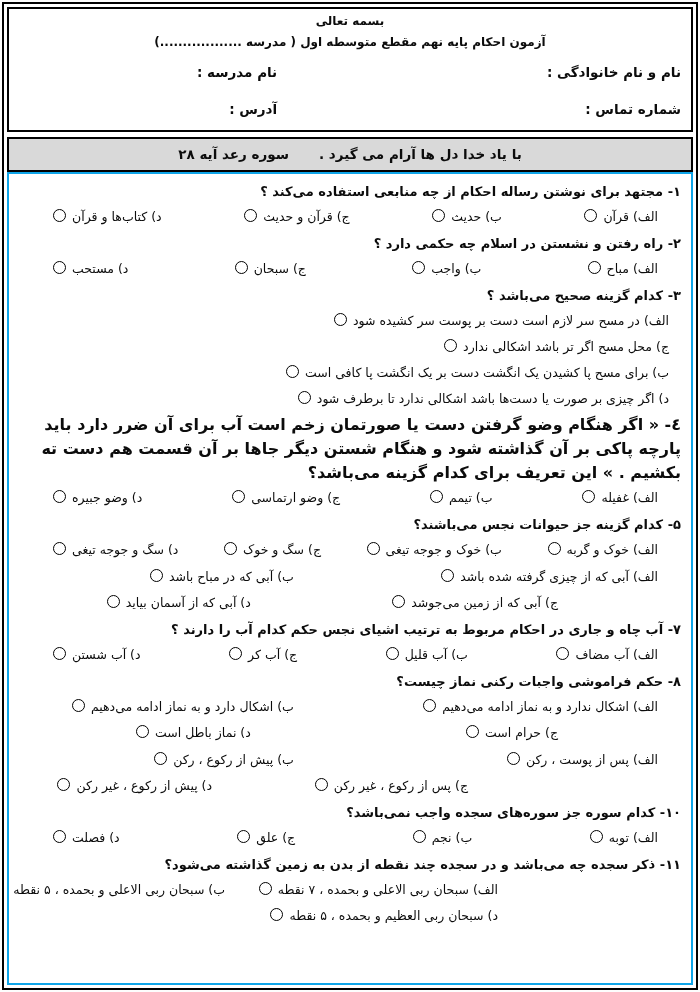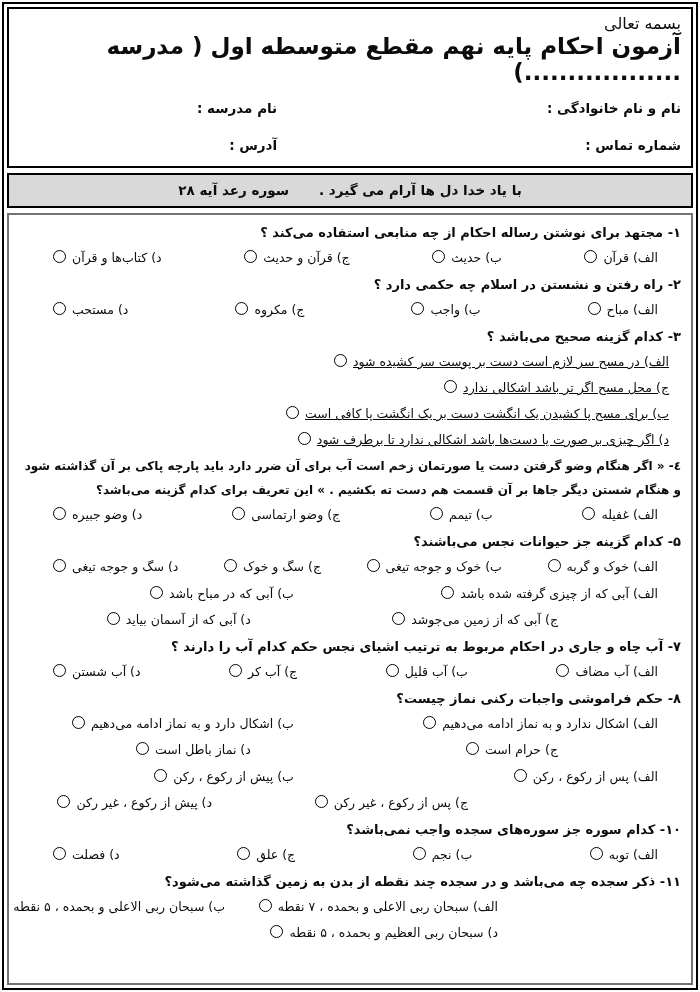--- a/index.html
+++ b/index.html
@@ -13,7 +13,7 @@
   }
   
   .header-box{border:2px solid #000;padding:5px 10px 13px;}
-  .basmala{font-size:16px;font-weight:400;}
+  .basmala{font-size:12px;font-weight:700;text-align:center;}
   .title{font-size:23px;font-weight:700;text-align:right;letter-spacing:0;}
   .fields{margin-top:15px;display:grid;grid-template-columns:61% 39%;row-gap:21px;
           font-size:13.5px;font-weight:700;}

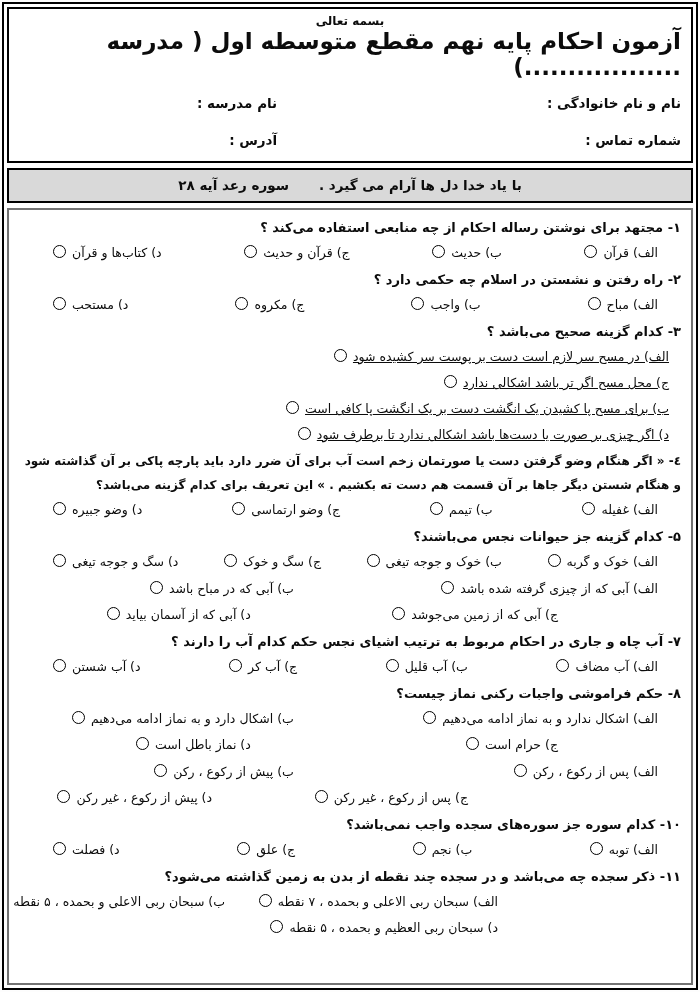--- a/index.html
+++ b/index.html
@@ -14,7 +14,7 @@
   
   .header-box{border:2px solid #000;padding:5px 10px 13px;}
   .basmala{font-size:12px;font-weight:700;text-align:center;}
-  .title{font-size:23px;font-weight:700;text-align:right;letter-spacing:0;}
+  .title{font-size:12px;font-weight:700;text-align:center;margin-top:7px;letter-spacing:0;}
   .fields{margin-top:15px;display:grid;grid-template-columns:61% 39%;row-gap:21px;
           font-size:13.5px;font-weight:700;}
   .field{white-space:nowrap;}

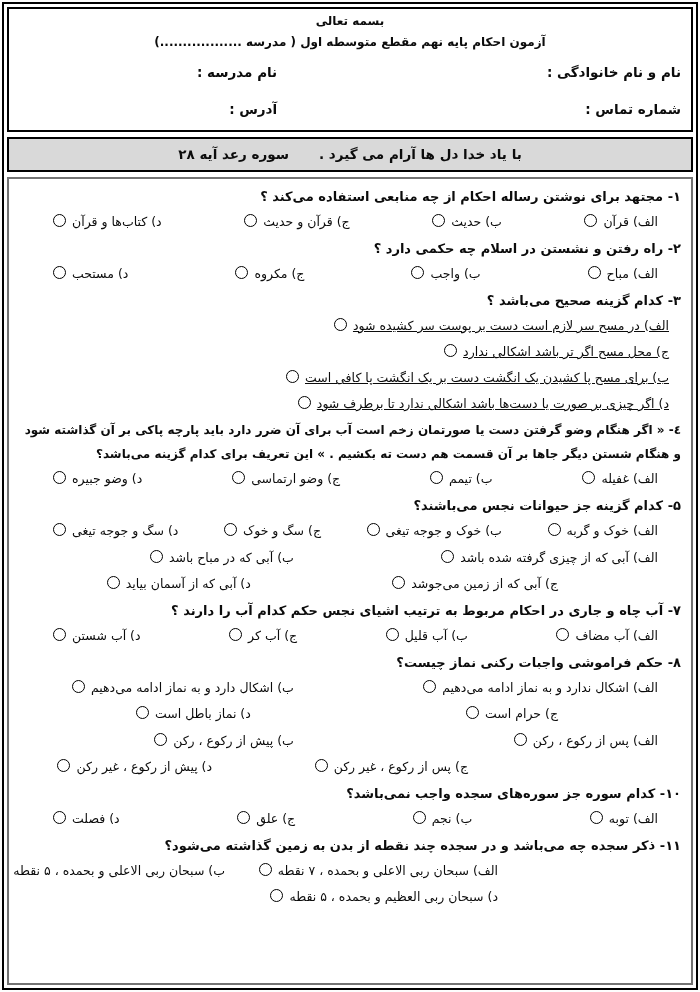--- a/index.html
+++ b/index.html
@@ -25,7 +25,7 @@
     font-weight:700;font-size:13.5px;
   }
   
-  .qbox{margin-top:5px;border:2px solid #737373;padding:5px 10px 4px;flex:1;min-height:0;overflow:hidden;
+  .qbox{border:2px solid #0ea5e9;padding:5px 10px 4px;flex:1;min-height:0;overflow:hidden;
         font-size:13px;}
   .q{margin-bottom:1px;}
   .stem{font-weight:700;line-height:25px;}

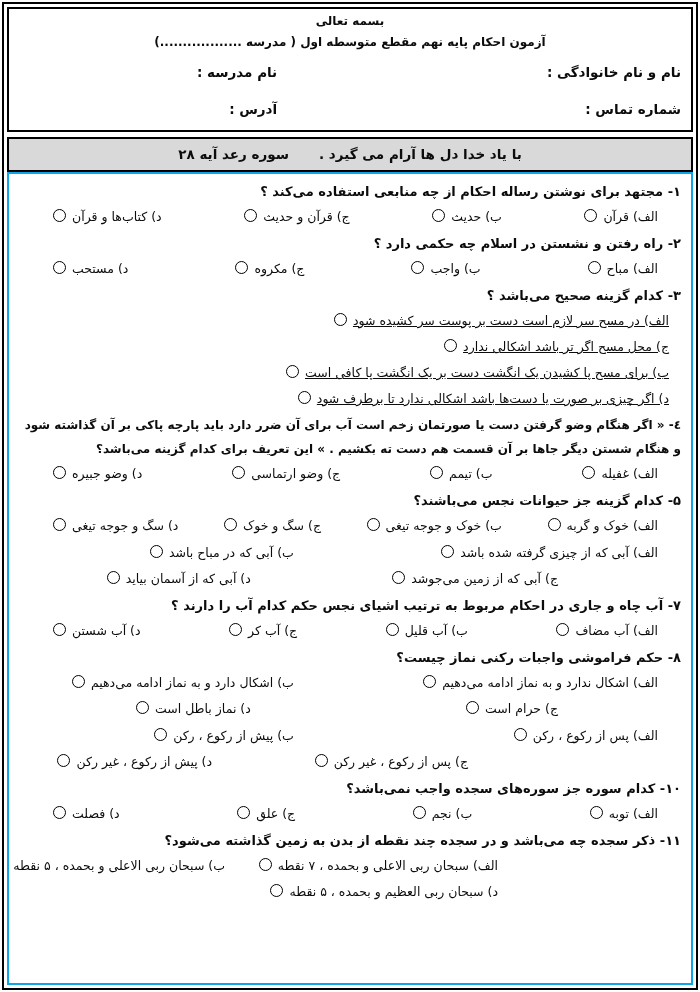--- a/index.html
+++ b/index.html
@@ -81,7 +81,7 @@
       <div class="optrow opts4">
         <span class="opt"><span>الف) مباح</span><span class="circ"></span></span>
         <span class="opt"><span>ب) واجب</span><span class="circ"></span></span>
-        <span class="opt"><span>ج) مکروه</span><span class="circ"></span></span>
+        <span class="opt"><span>ج) سبحان</span><span class="circ"></span></span>
         <span class="opt"><span>د) مستحب</span><span class="circ"></span></span>
       </div>
     </section>

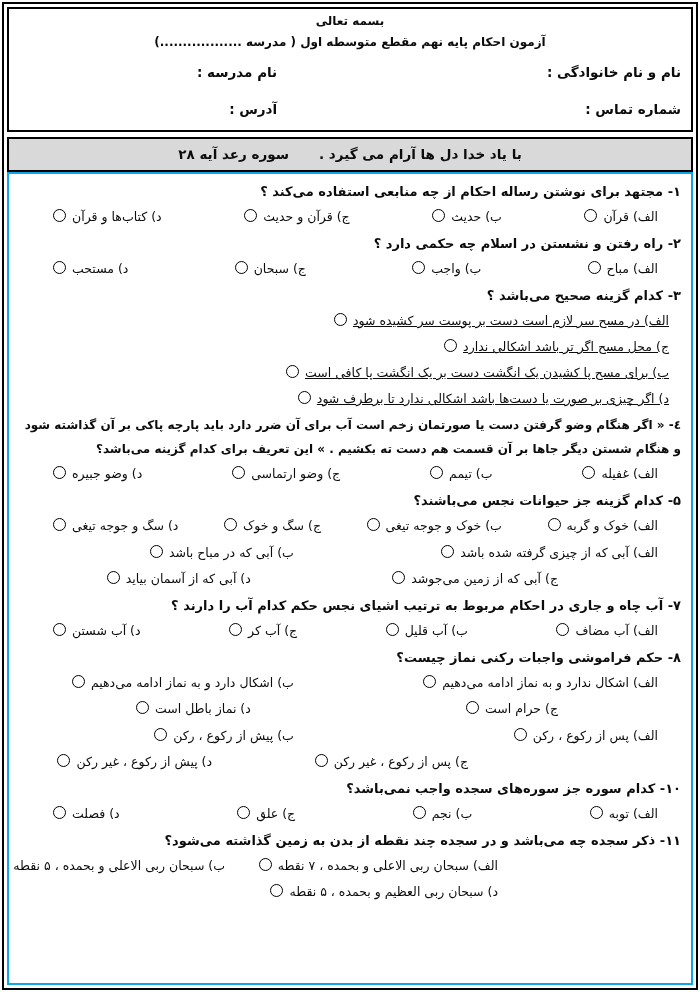--- a/index.html
+++ b/index.html
@@ -36,7 +36,7 @@
   .opts2.pr100{padding-right:123px;}
   .opts2.pr160{padding-right:183px;}
   .opts2.pr190{padding-right:213px;}
-  .optline{padding-right:12px;text-decoration:underline;}
+  .optline{padding-right:12px;}
   .opt{white-space:nowrap;}
   .circ{
     display:inline-block;width:11px;height:11px;border:1.6px solid #000;border-radius:50%;

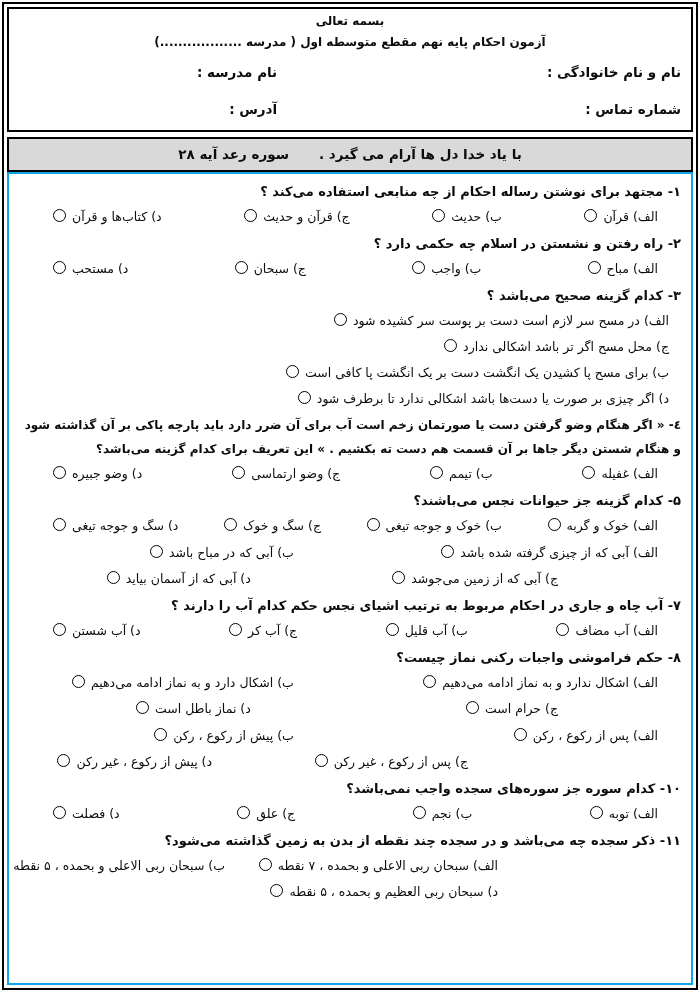--- a/index.html
+++ b/index.html
@@ -29,7 +29,7 @@
         font-size:13px;}
   .q{margin-bottom:1px;}
   .stem{font-weight:700;line-height:25px;}
-  .stem.small{font-size:12px;line-height:24px;}
+  .stem.small{font-size:16px;line-height:24px;}
   .optrow{line-height:26px;font-size:12.5px;}
   .opts4{display:flex;justify-content:space-between;padding-right:23px;padding-left:34px;}
   .opts2{display:grid;grid-template-columns:57% 43%;padding-right:23px;}

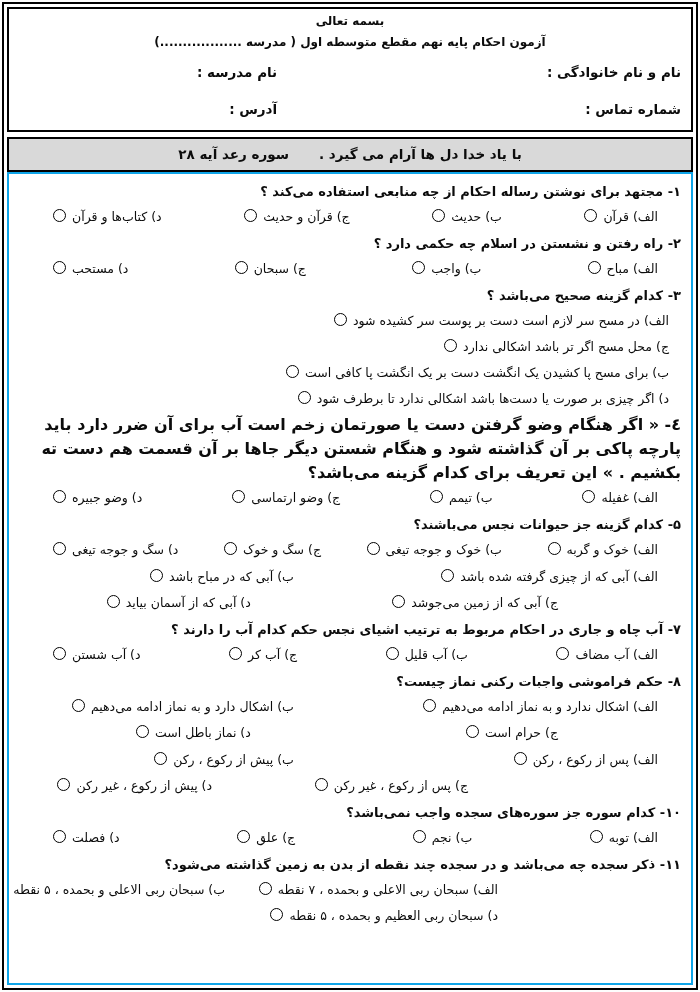--- a/index.html
+++ b/index.html
@@ -157,7 +157,7 @@
 
     <section class="q">
       <div class="optrow opts2">
-        <span class="opt"><span>الف) پس از رکوع ، رکن</span><span class="circ"></span></span>
+        <span class="opt"><span>الف) پس از پوست ، رکن</span><span class="circ"></span></span>
         <span class="opt"><span>ب) پیش از رکوع ، رکن</span><span class="circ"></span></span>
       </div>
       <div class="optrow opts2 pr190">

